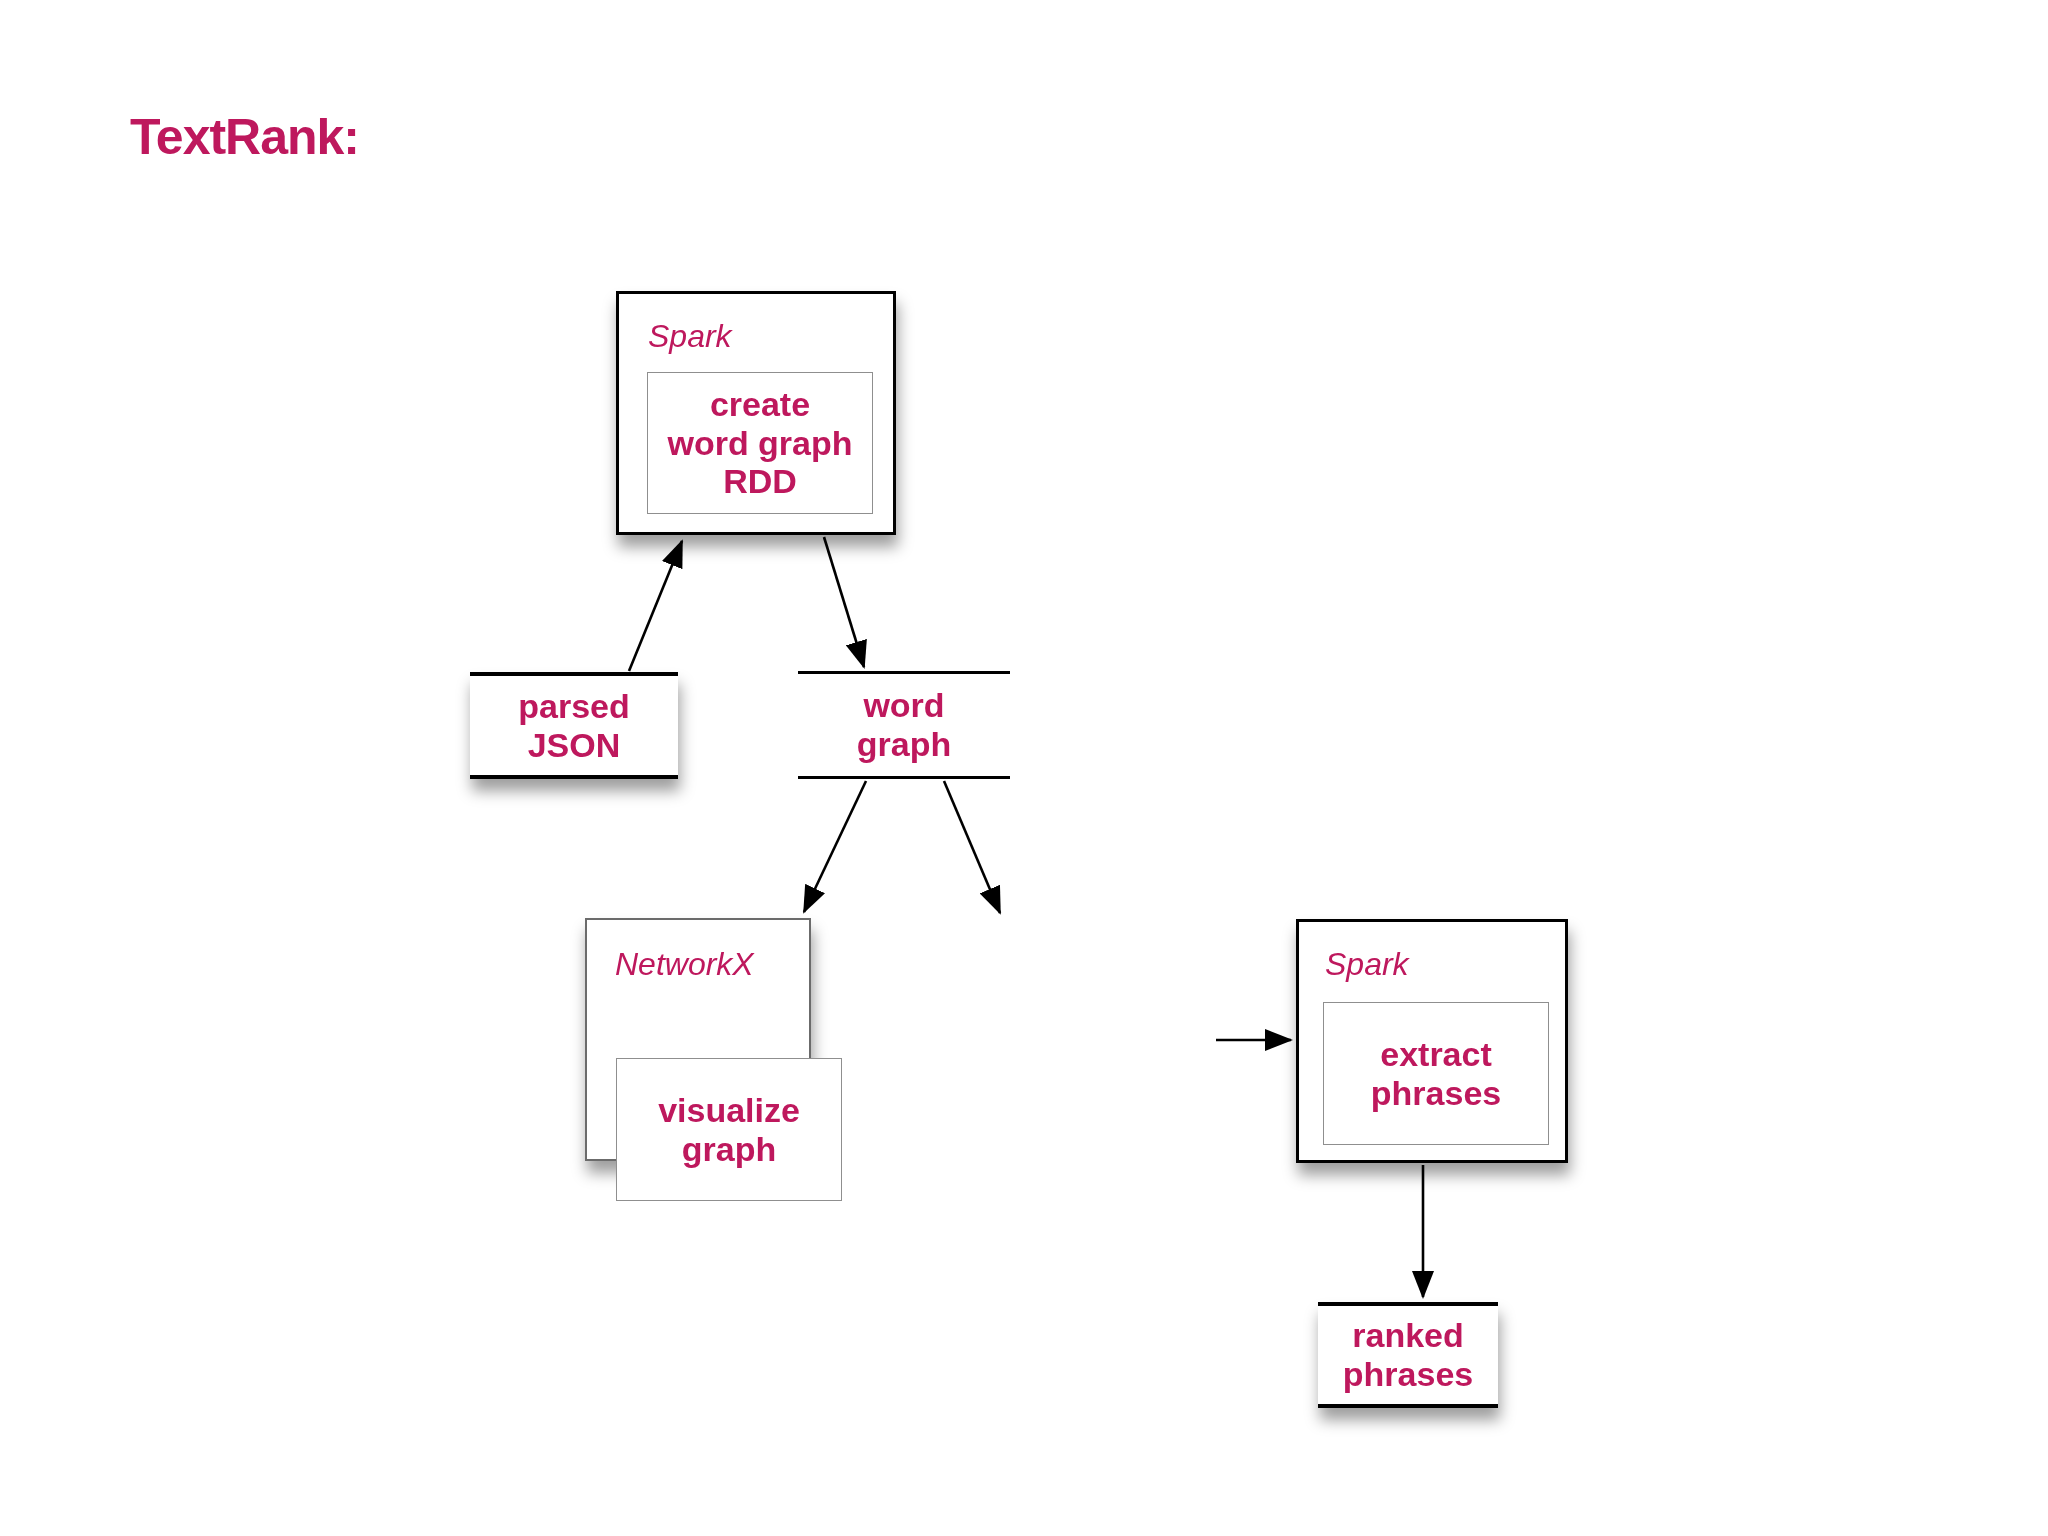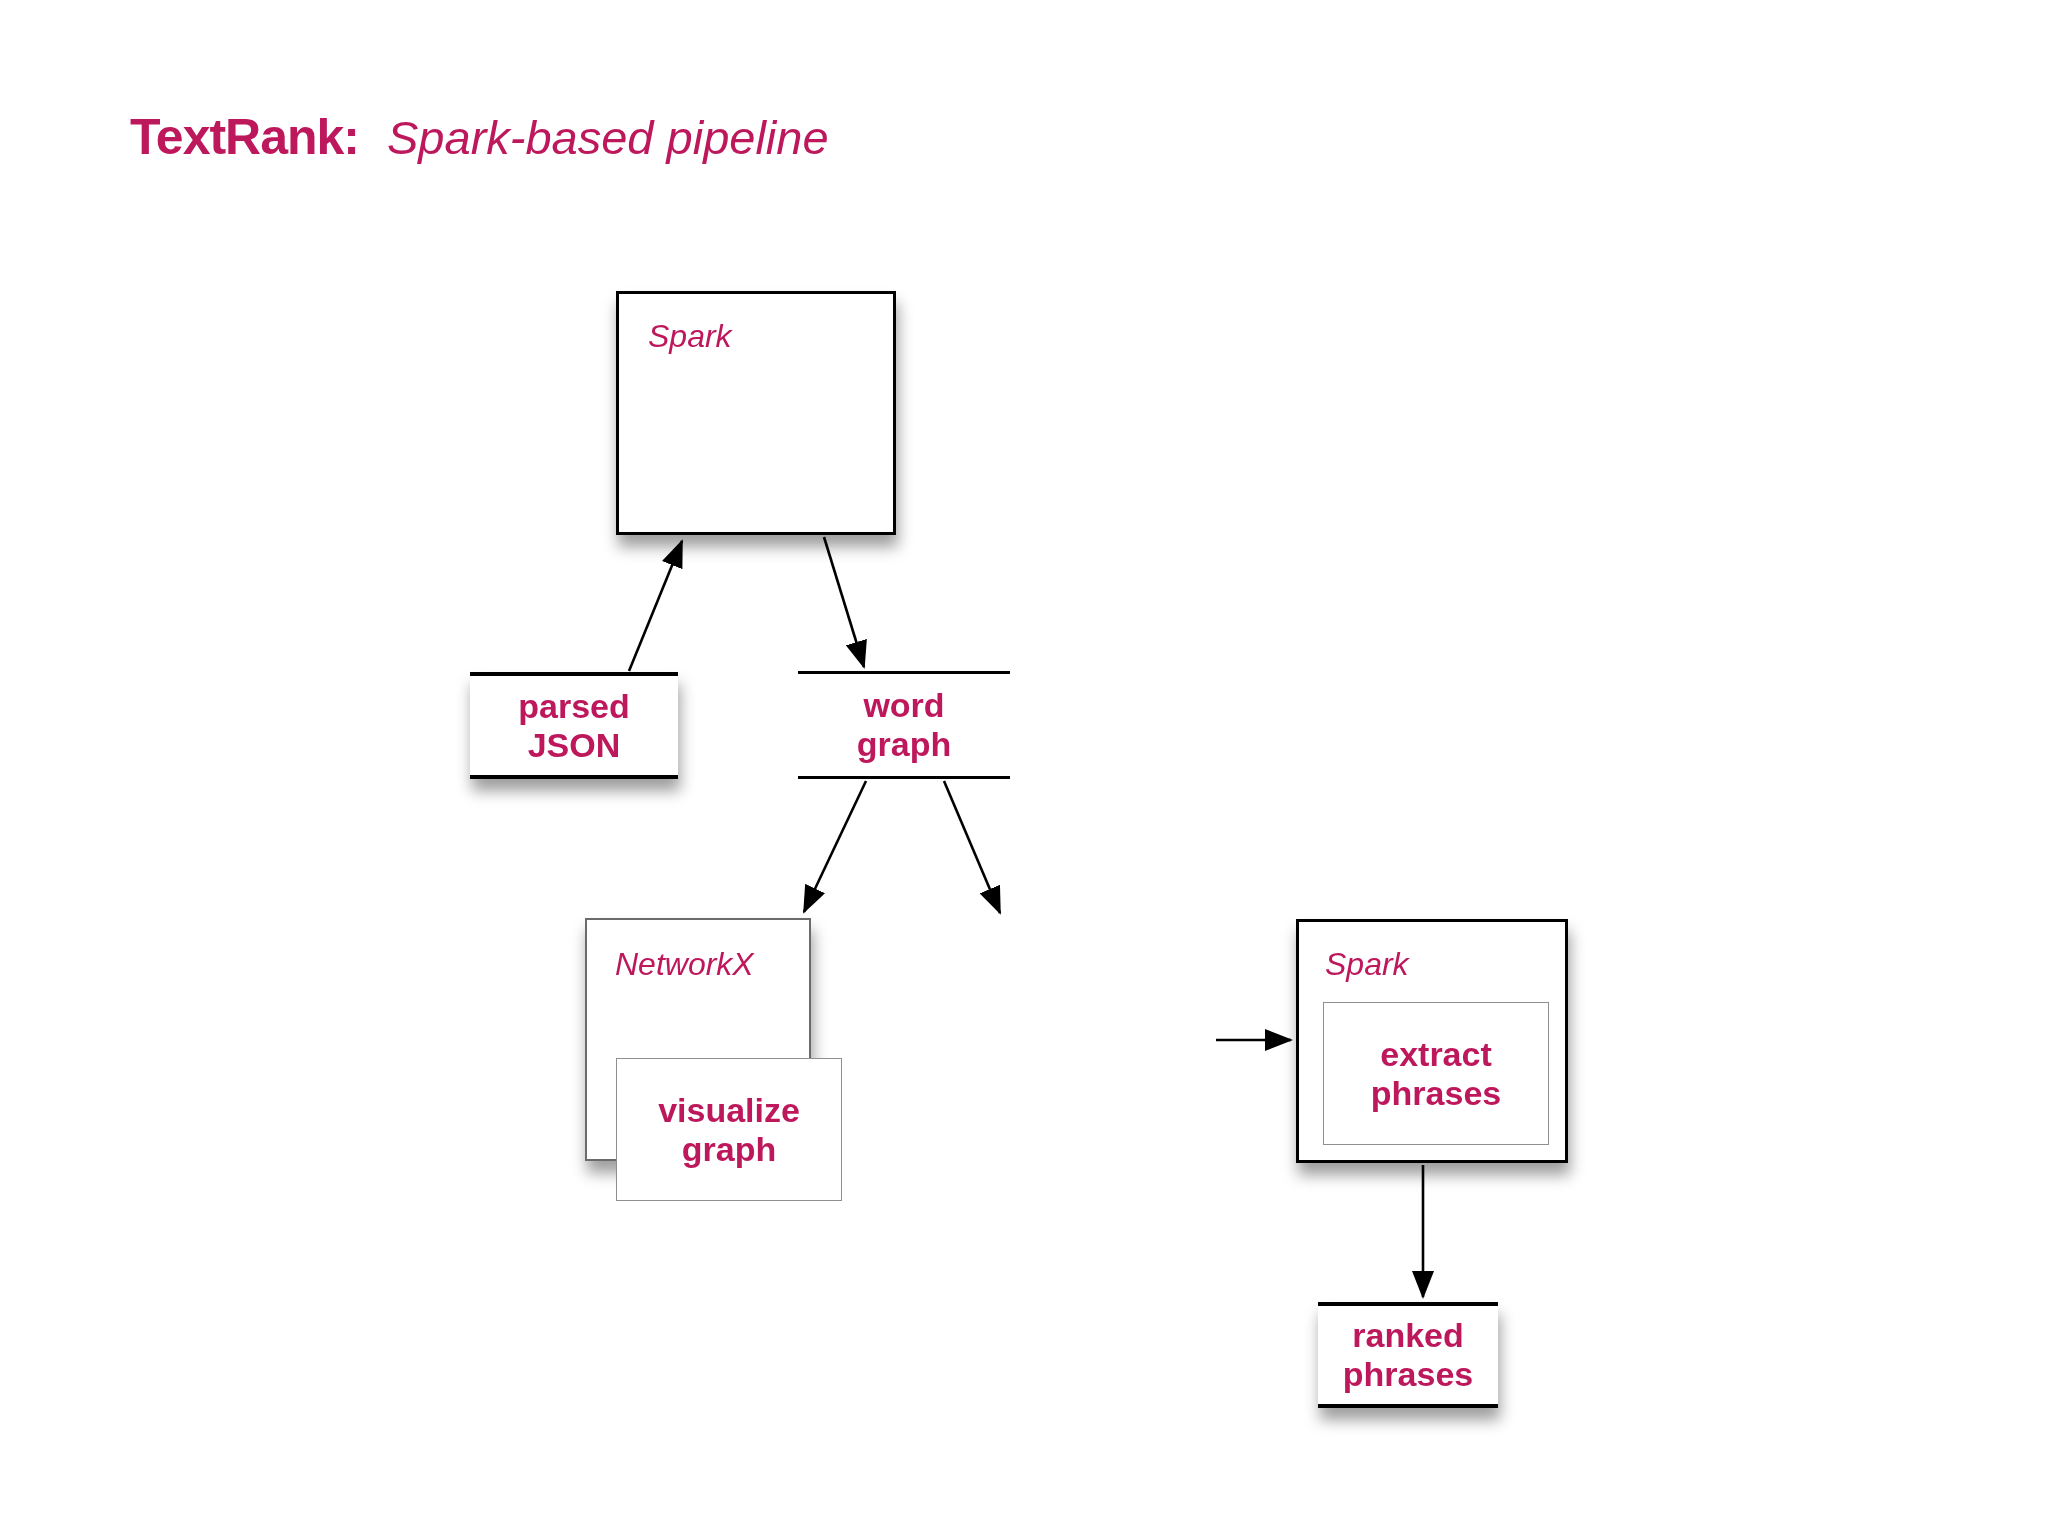--- a/index.html
+++ b/index.html
@@ -115,7 +115,6 @@
 
   <div class="title">
     <span class="title-main">TextRank:</span>
-    <span class="title-sub">Spark-based pipeline</span>
   </div>
 
   <div class="framework-box" style="left:616px; top:291px; width:280px; height:244px;">

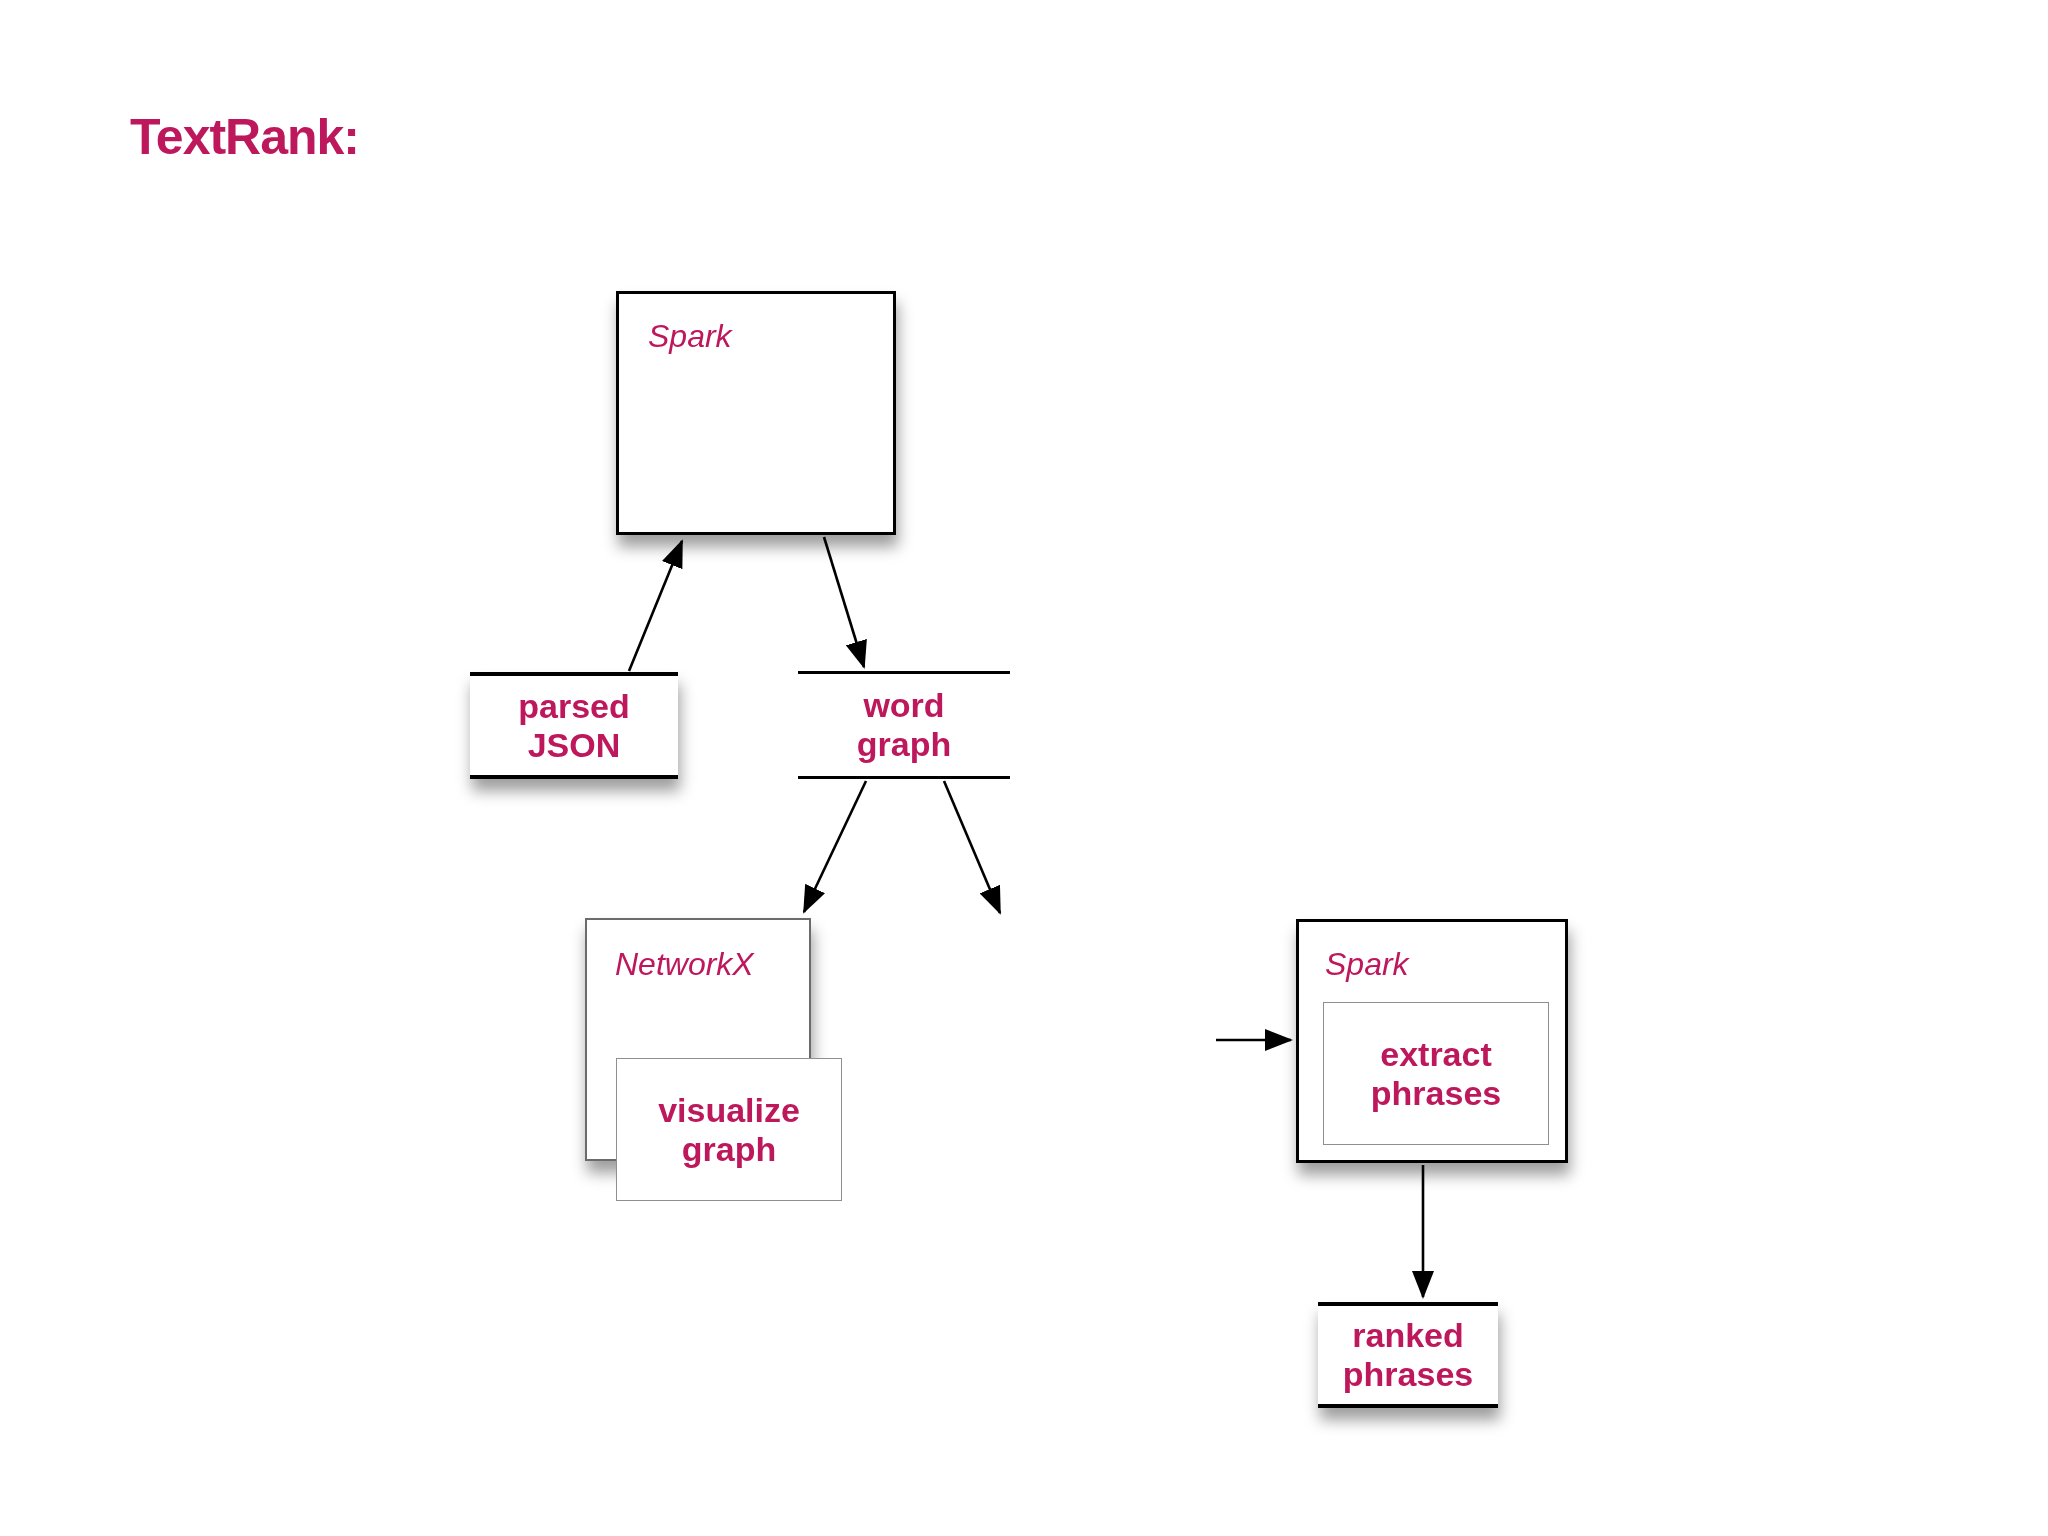--- a/index.html
+++ b/index.html
@@ -119,6 +119,9 @@
 
   <div class="framework-box" style="left:616px; top:291px; width:280px; height:244px;">
     <span class="fw-label" style="left:29px; top:26px;">Spark</span>
+    <div class="inner-task" style="left:28px; top:78px; width:224px; height:140px;">create
+word graph
+RDD</div>
   </div>
 
   <div class="data-box" style="left:470px; top:672px; width:208px; height:107px;">parsed

